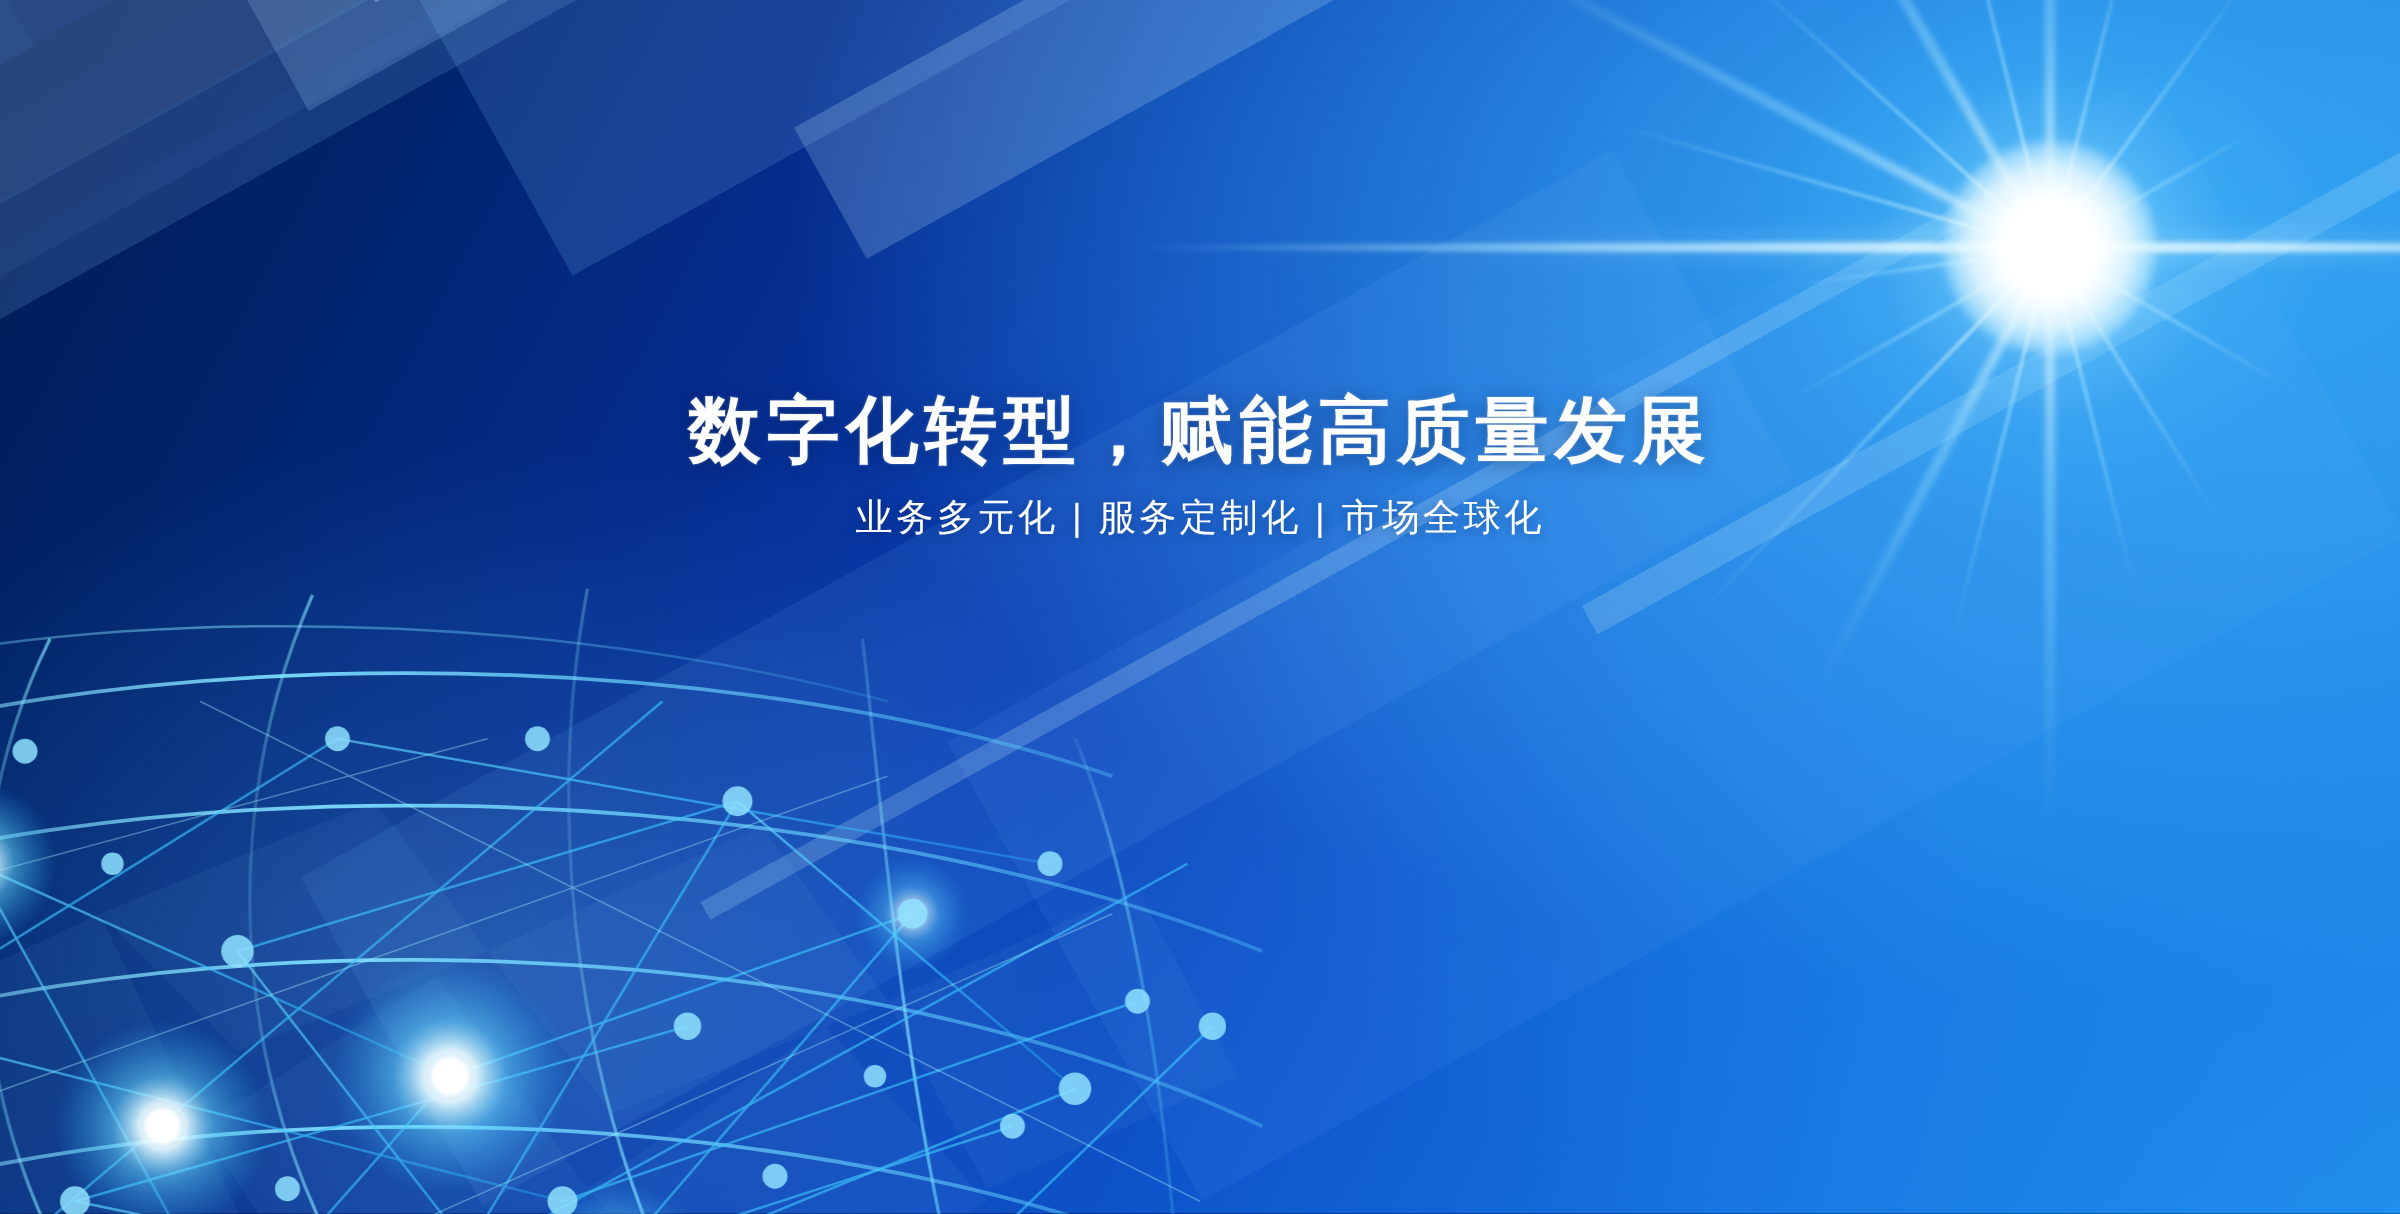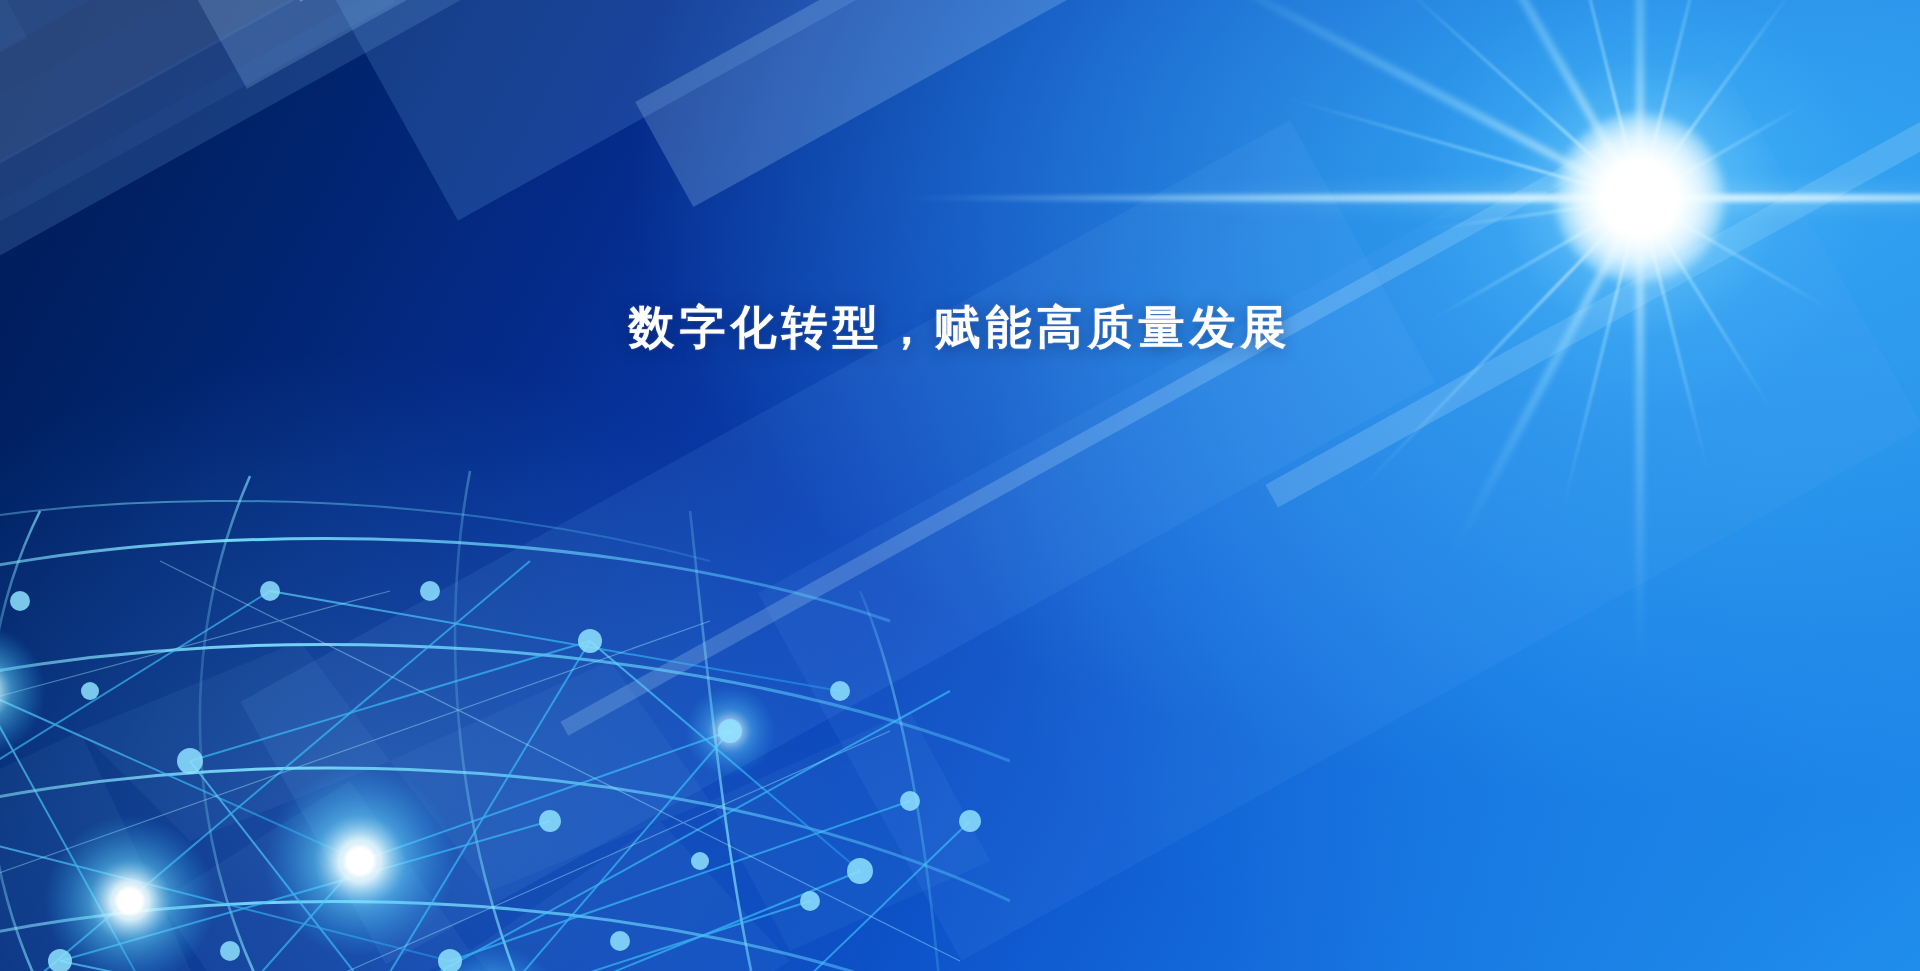--- a/index.html
+++ b/index.html
@@ -52,8 +52,8 @@
     z-index:40;
   }
   #title{
-    margin:4px;
-    font-size:46px;
+    margin:16px;
+    font-size:58px;
     line-height:1;
     font-weight:700;
     color:#ffffff;

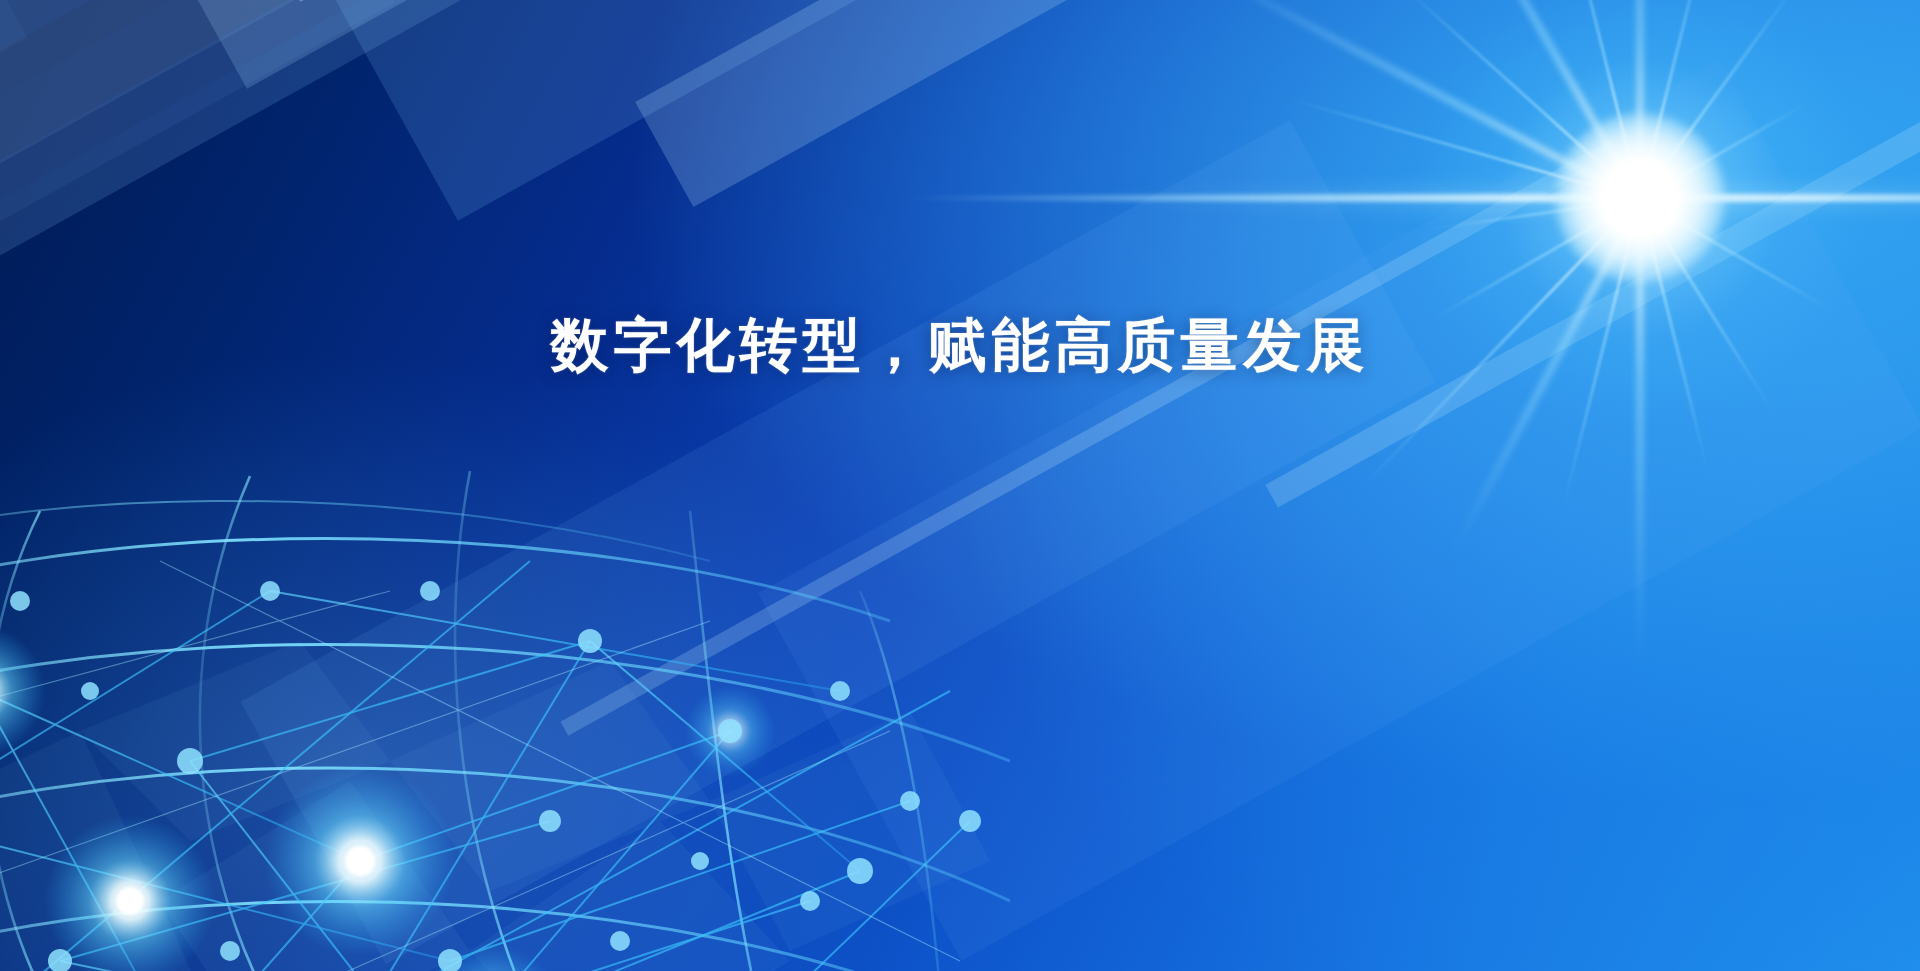--- a/index.html
+++ b/index.html
@@ -277,6 +277,7 @@
 
   <div id="copy">
     <h1 id="title">数字化转型，赋能高质量发展</h1>
+    <p id="subtitle">业务多元化 | 服务定制化 | 市场全球化</p>
   </div>
 
 </div>

